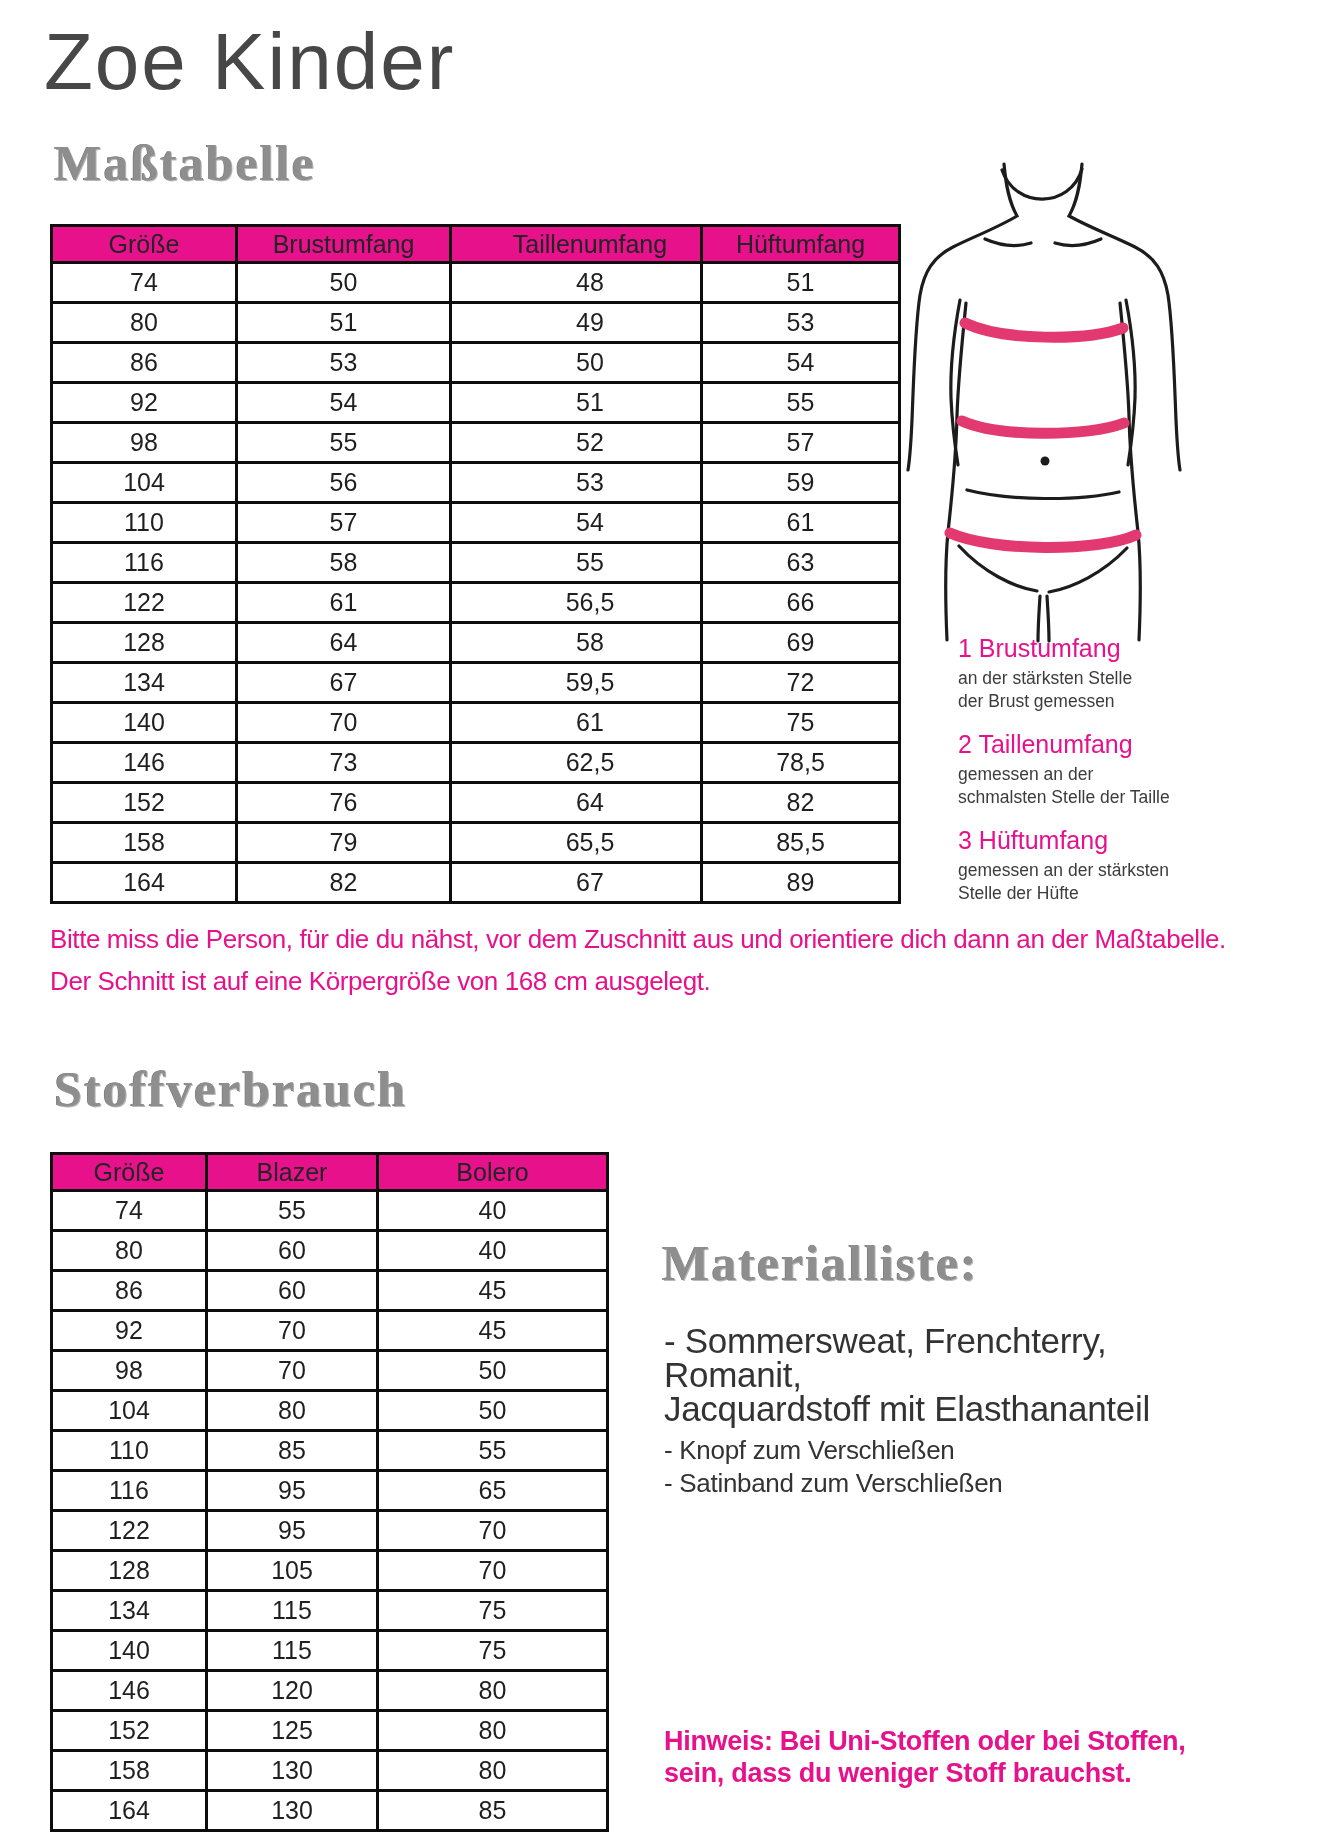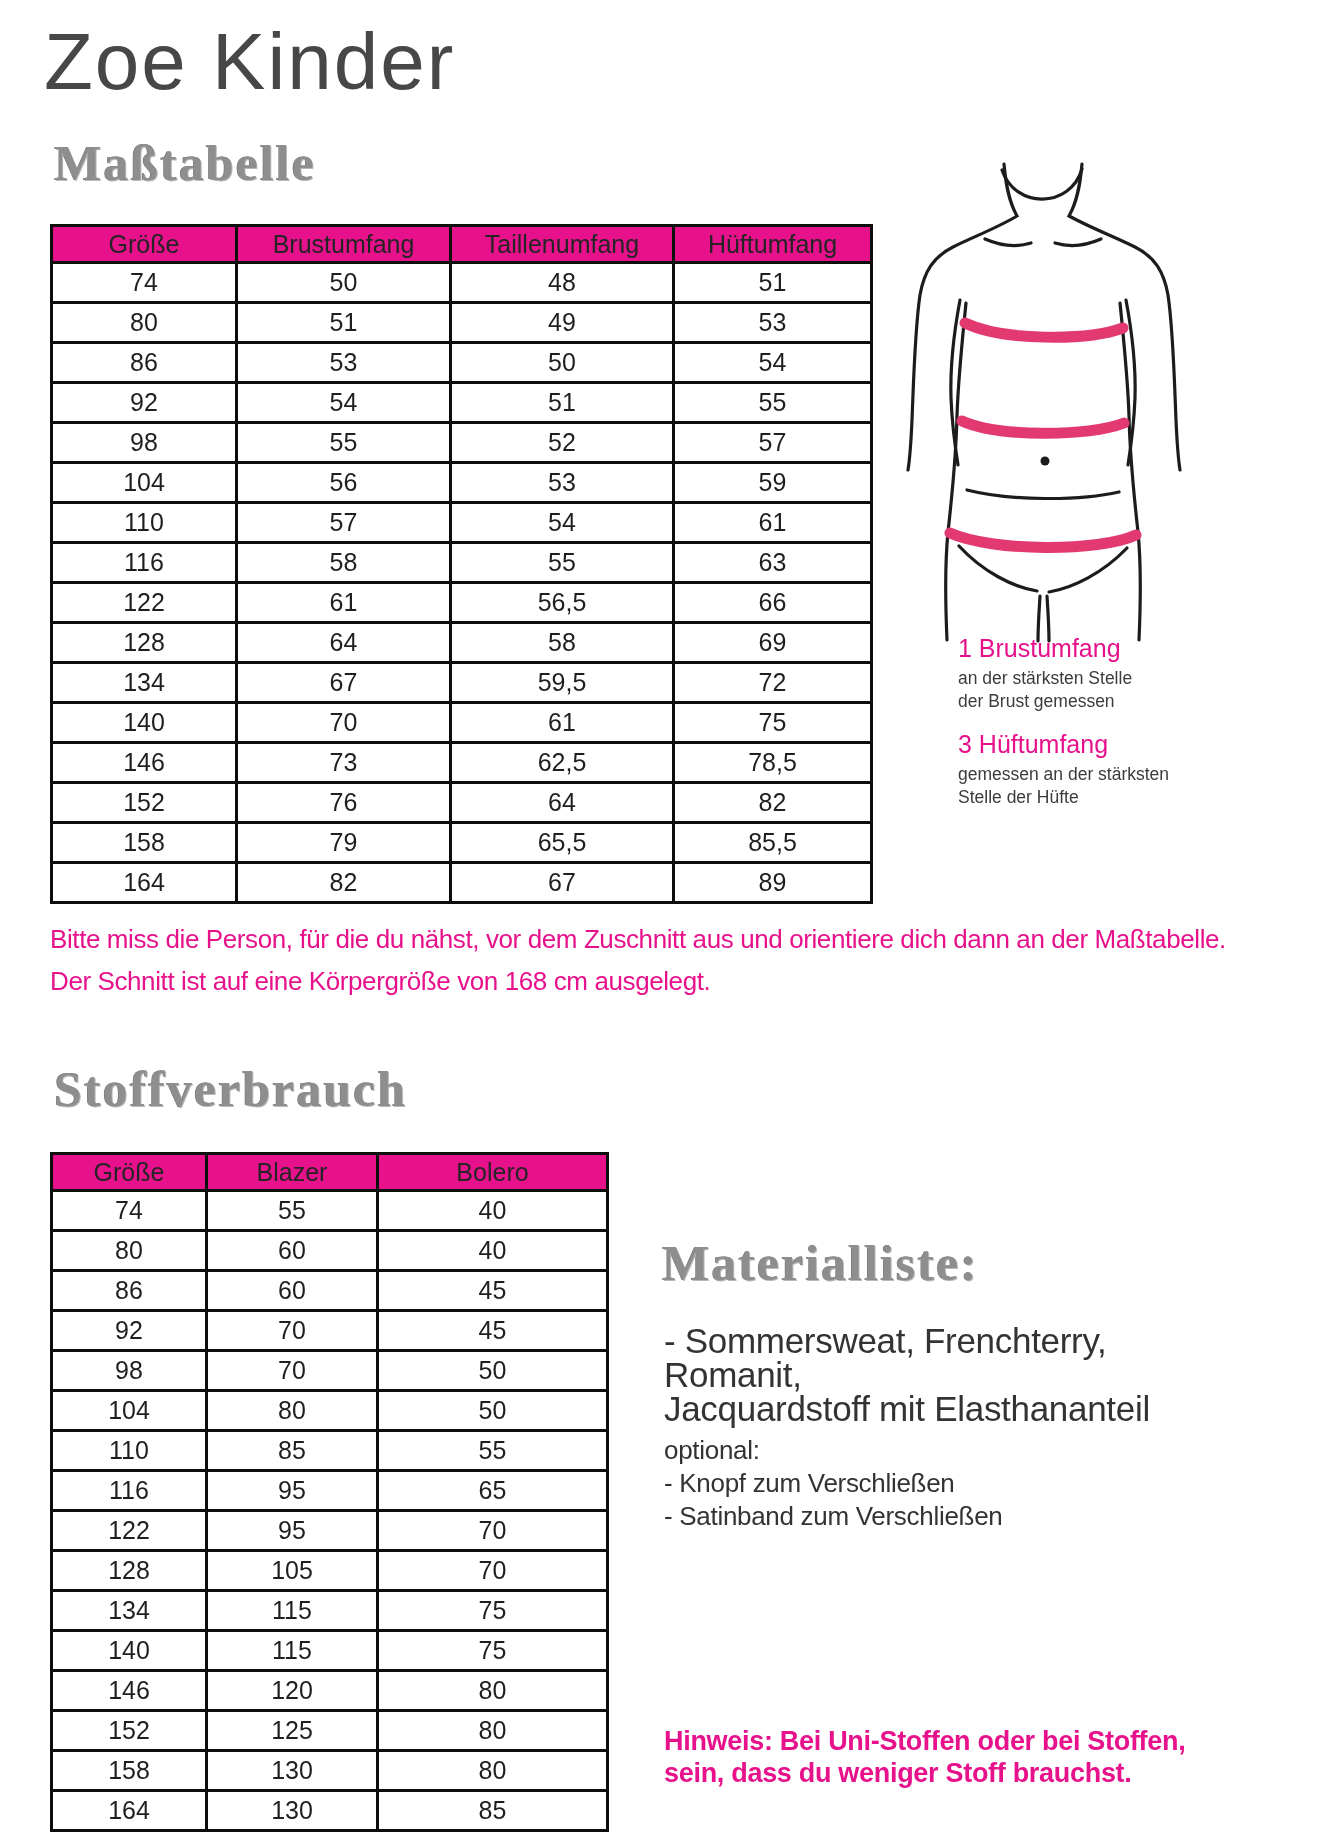--- a/index.html
+++ b/index.html
@@ -58,7 +58,7 @@
   .mtable{left:50px; top:224px; width:820px;}
   .mtable th:nth-child(1), .mtable td:nth-child(1){width:182px;}
   .mtable th:nth-child(2), .mtable td:nth-child(2){width:211px;}
-  .mtable th:nth-child(3), .mtable td:nth-child(3){width:220px;}
+  .mtable th:nth-child(3), .mtable td:nth-child(3){width:220px;padding-left:28px;}
   .mtable th:nth-child(4), .mtable td:nth-child(4){width:195px;}
 
   .ftable{left:50px; top:1152px; width:555px;}

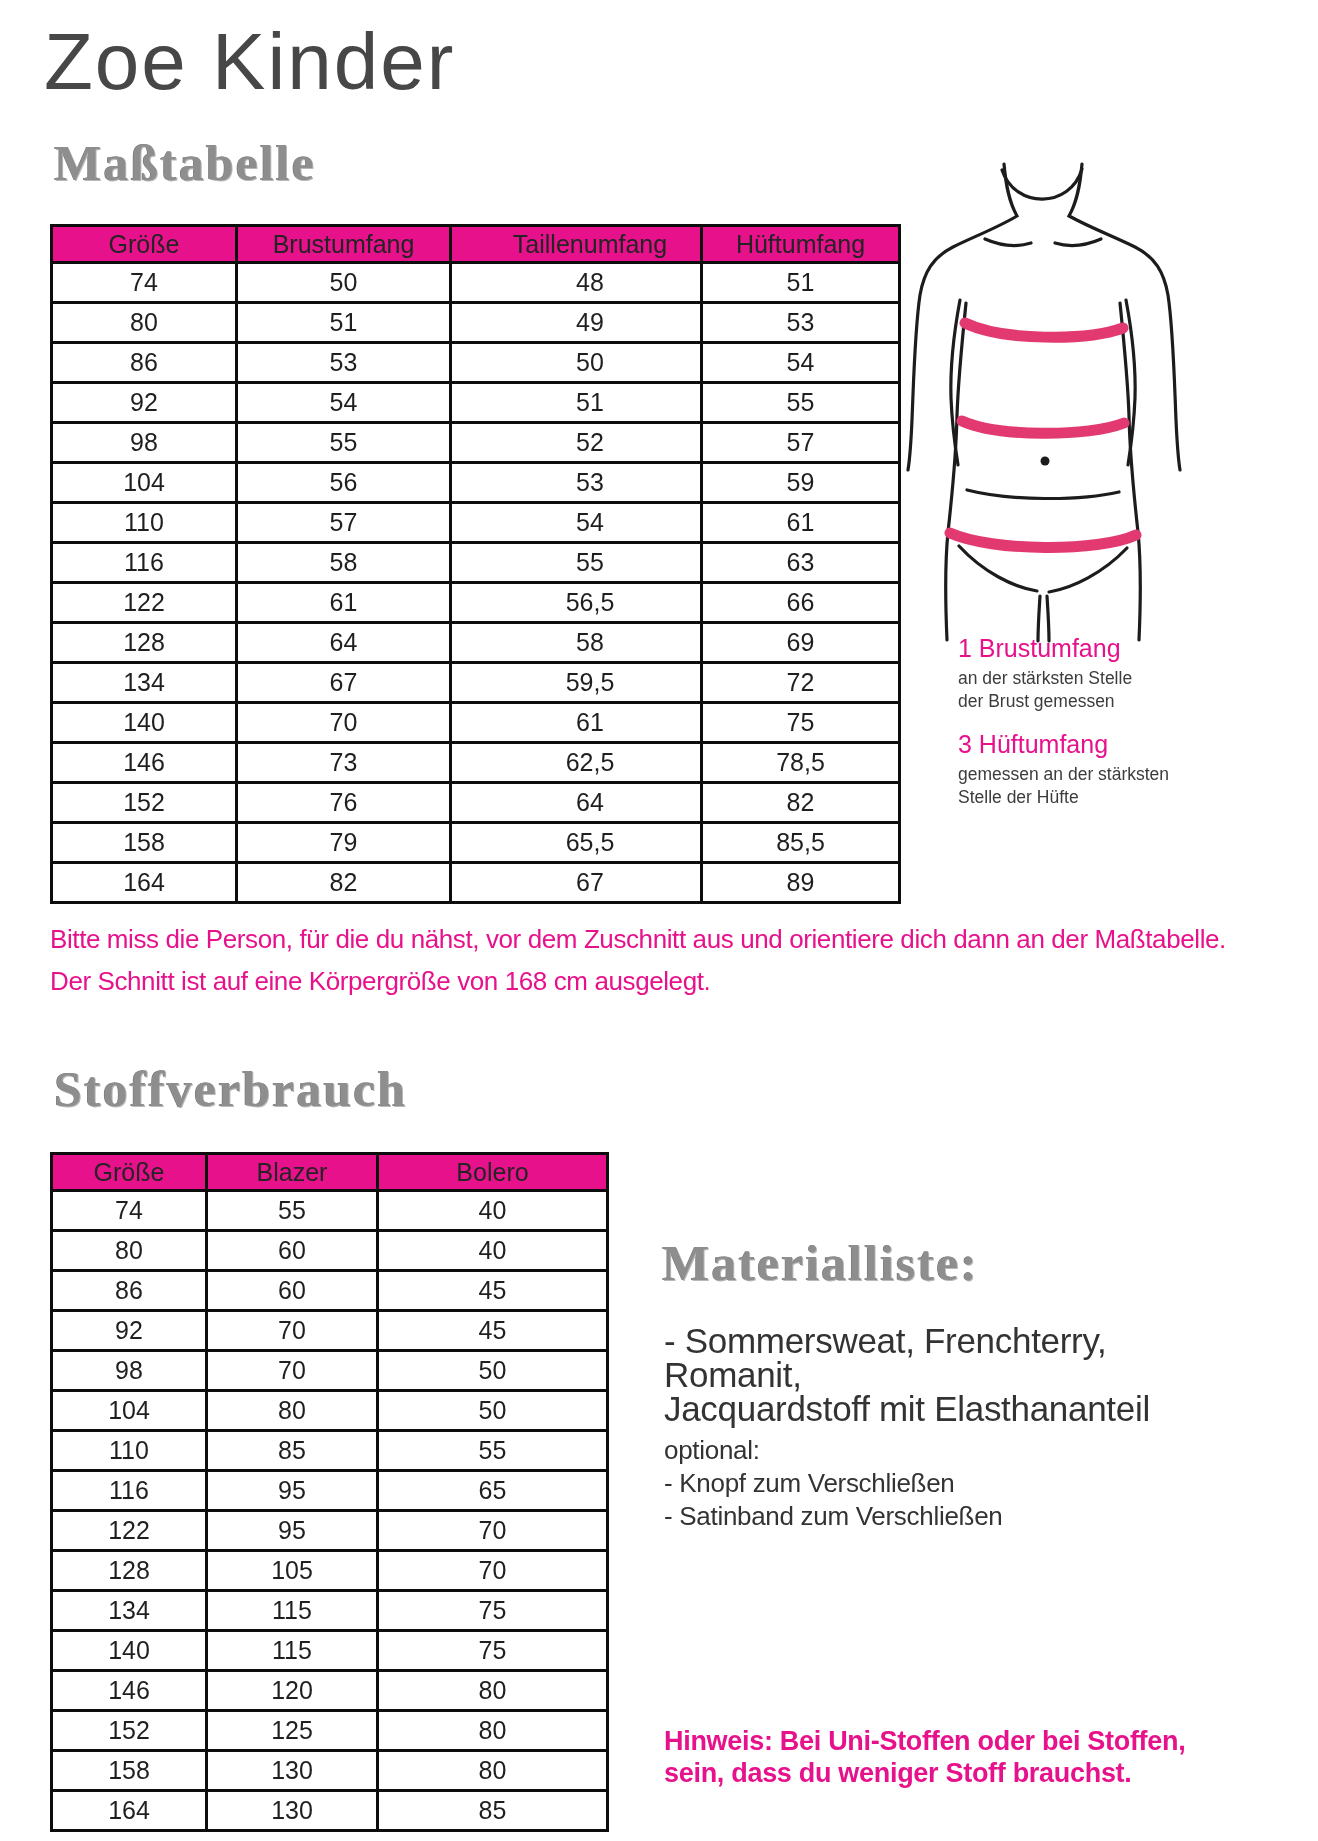--- a/index.html
+++ b/index.html
@@ -257,6 +257,11 @@
       <div class="anno-caption">der Brust gemessen</div>
     </div>
     <div class="anno-block">
+      <div class="anno-label">2 Taillenumfang</div>
+      <div class="anno-caption">gemessen an der</div>
+      <div class="anno-caption">schmalsten Stelle der Taille</div>
+    </div>
+    <div class="anno-block">
       <div class="anno-label">3 Hüftumfang</div>
       <div class="anno-caption">gemessen an der stärksten</div>
       <div class="anno-caption">Stelle der Hüfte</div>

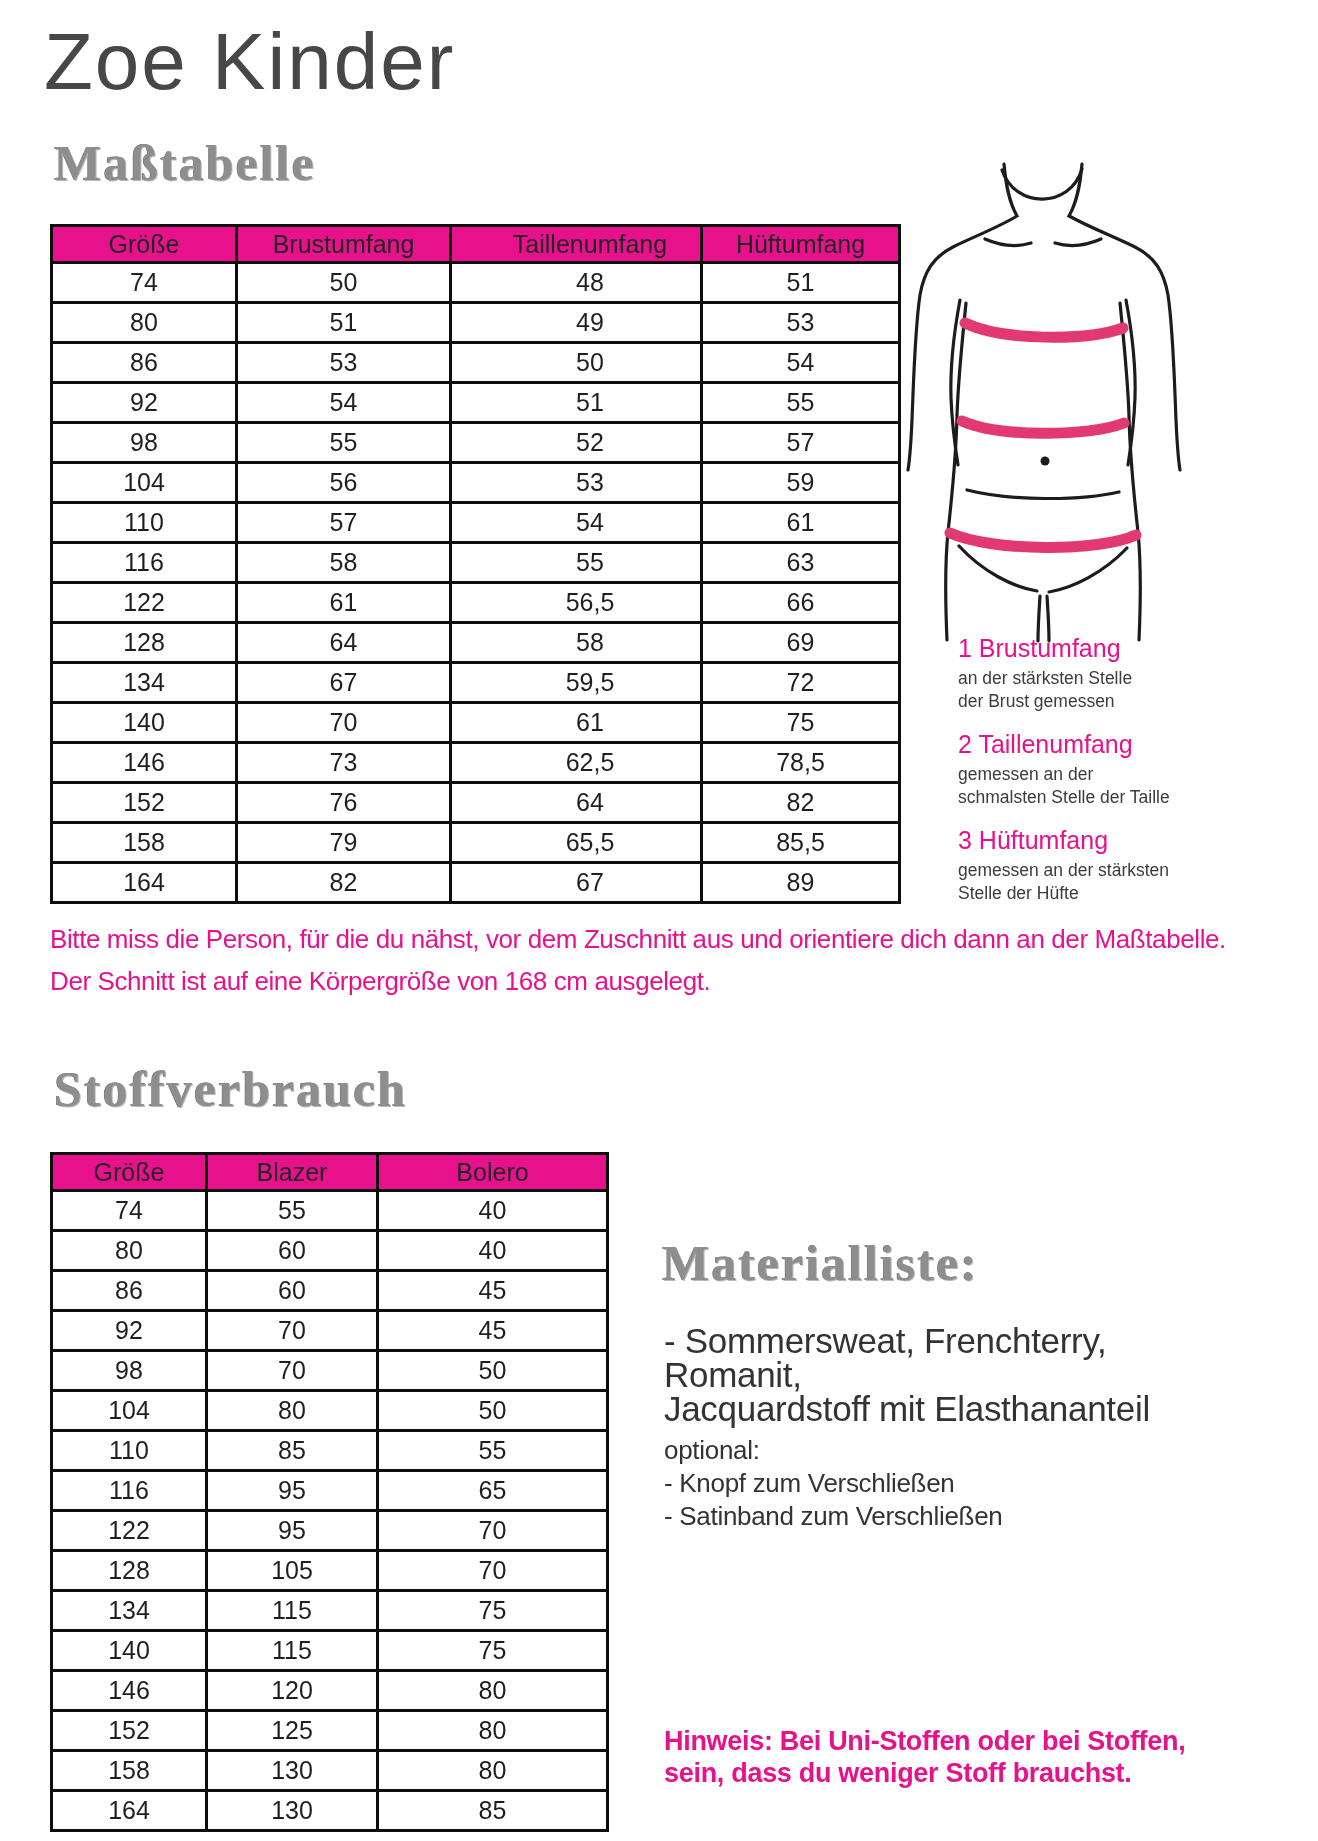--- a/index.html
+++ b/index.html
@@ -373,7 +373,6 @@
     <div>Jacquardstoff mit Elasthananteil</div>
   </div>
   <div class="abs material-optional">
-    <div>optional:</div>
     <div>- Knopf zum Verschließen</div>
     <div>- Satinband zum Verschließen</div>
   </div>

